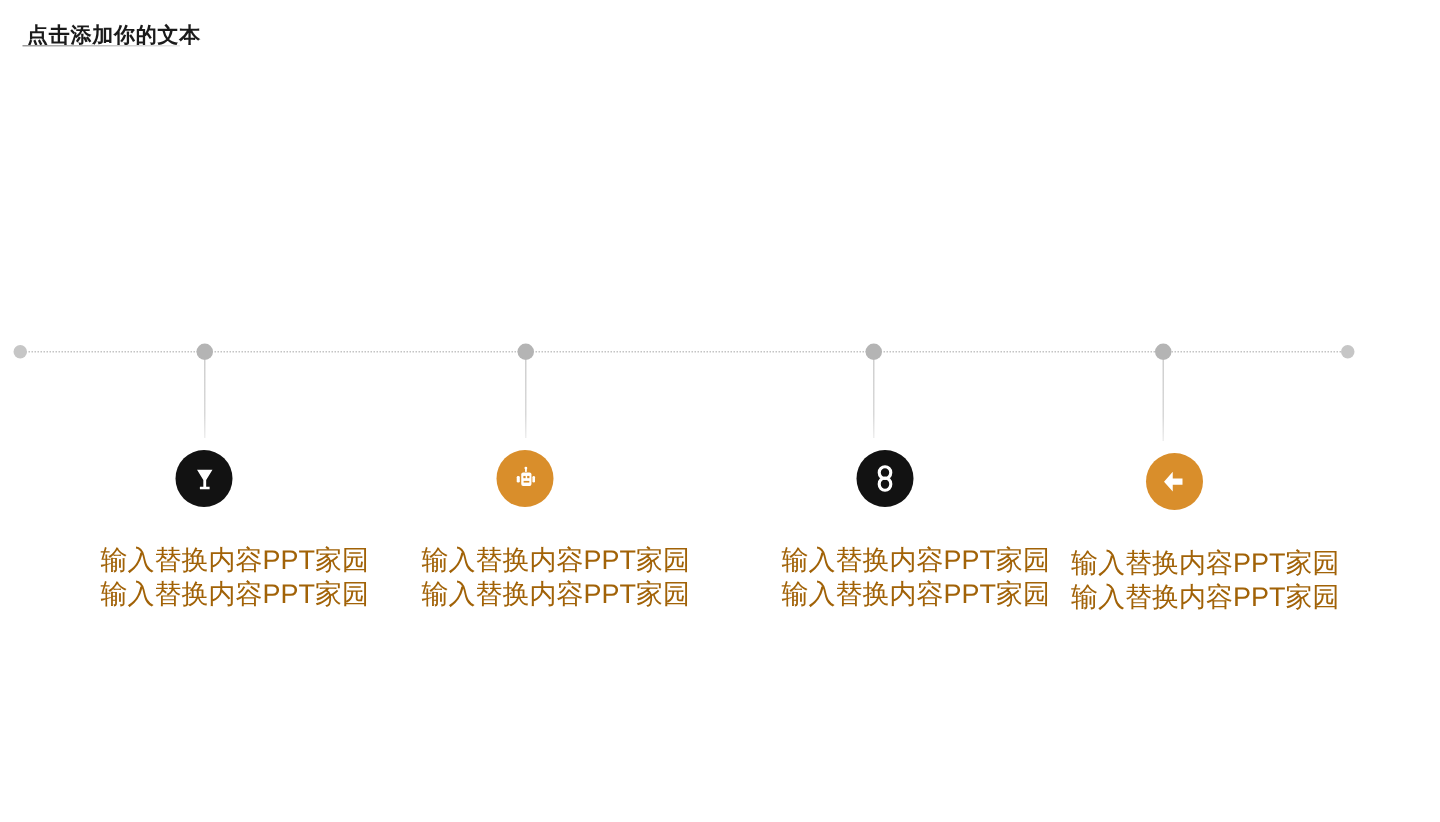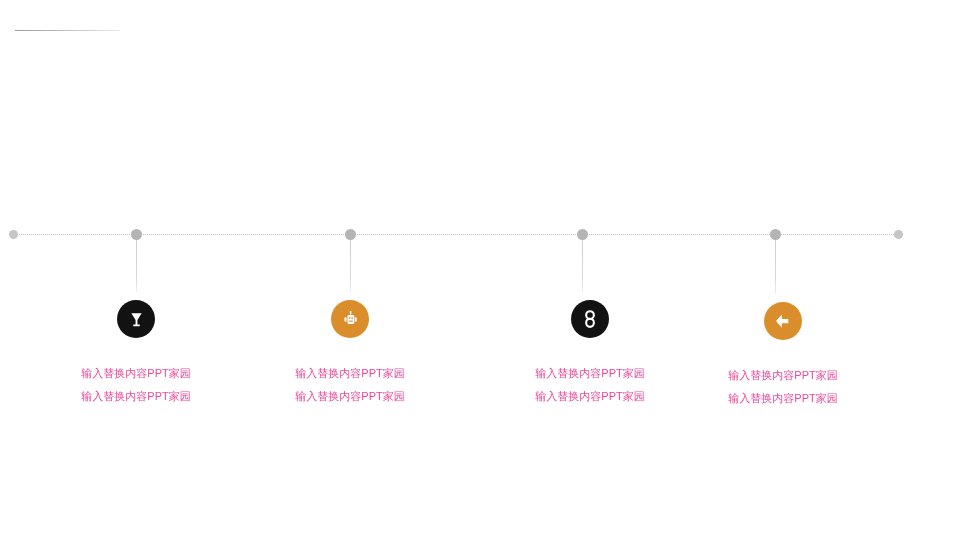--- a/index.html
+++ b/index.html
@@ -123,6 +123,9 @@
 
 <div id="slide">
 
+  <div id="title-block">
+    <div id="page-title">点击添加你的文本</div>
+  </div>
   <div id="title-underline"></div>
 
   <div id="timeline">

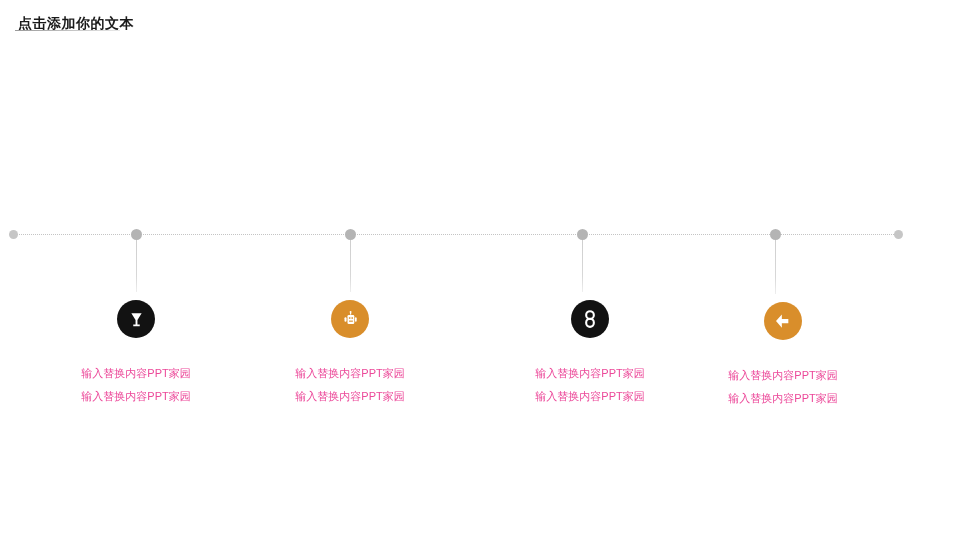--- a/index.html
+++ b/index.html
@@ -110,9 +110,9 @@
 
   .item-caption {
     margin-top: 24px;
-    text-align: center;
-    color: #ec4899;
-    font-size: 11px;
+    text-align: right;
+    color: #a16207;
+    font-size: 18px;
     line-height: 23px;
     white-space: nowrap;
   }

